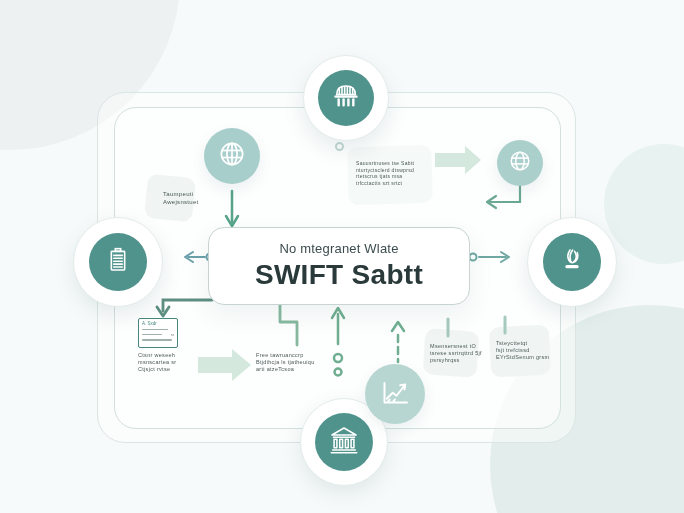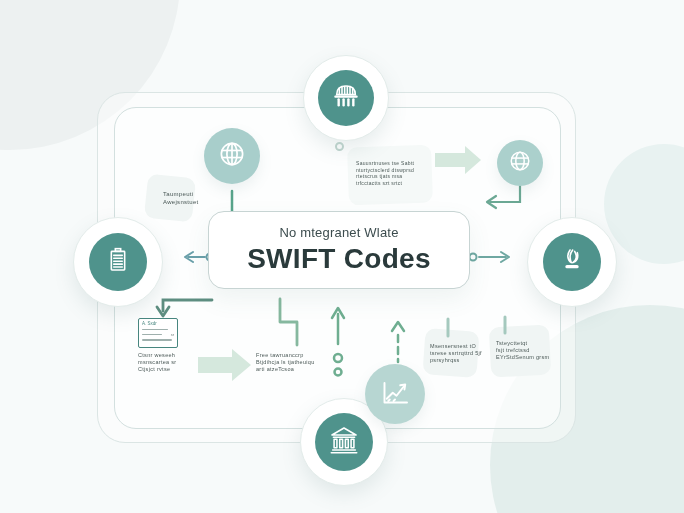--- a/index.html
+++ b/index.html
@@ -24,7 +24,7 @@
   .tile-4{left:490px;top:326px;width:60px;height:50px;transform:rotate(-3deg);}
 
   .center-card{
-    position:absolute;left:208px;top:211px;width:262px;height:78px;
+    position:absolute;left:208px;top:227px;width:262px;height:78px;
     background:#fff;border:1.5px solid #c7d4d3;border-radius:16px;
     box-shadow:0 10px 24px rgba(70,110,105,.08);
     display:flex;flex-direction:column;align-items:center;justify-content:center;

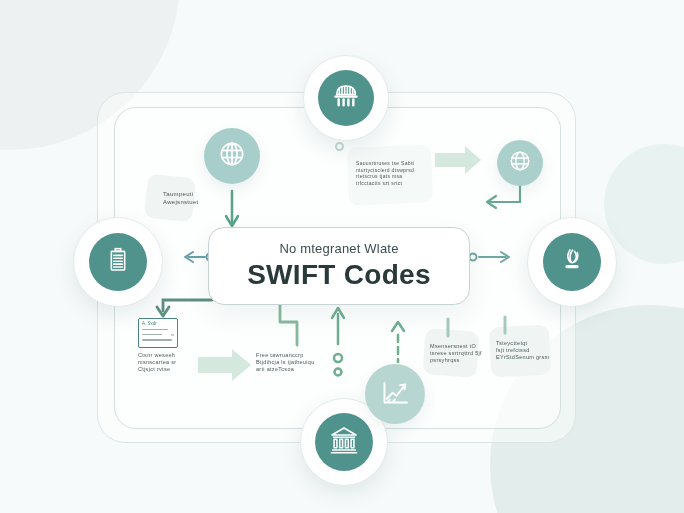--- a/index.html
+++ b/index.html
@@ -150,7 +150,7 @@
 
   <div class="center-card">
     <div class="subtitle">No mtegranet Wlate</div>
-    <div class="title">SWIFT Codes</div>
+    <div class="title">SWIFT Sabtt</div>
   </div>
 
   <div class="node node-top">

